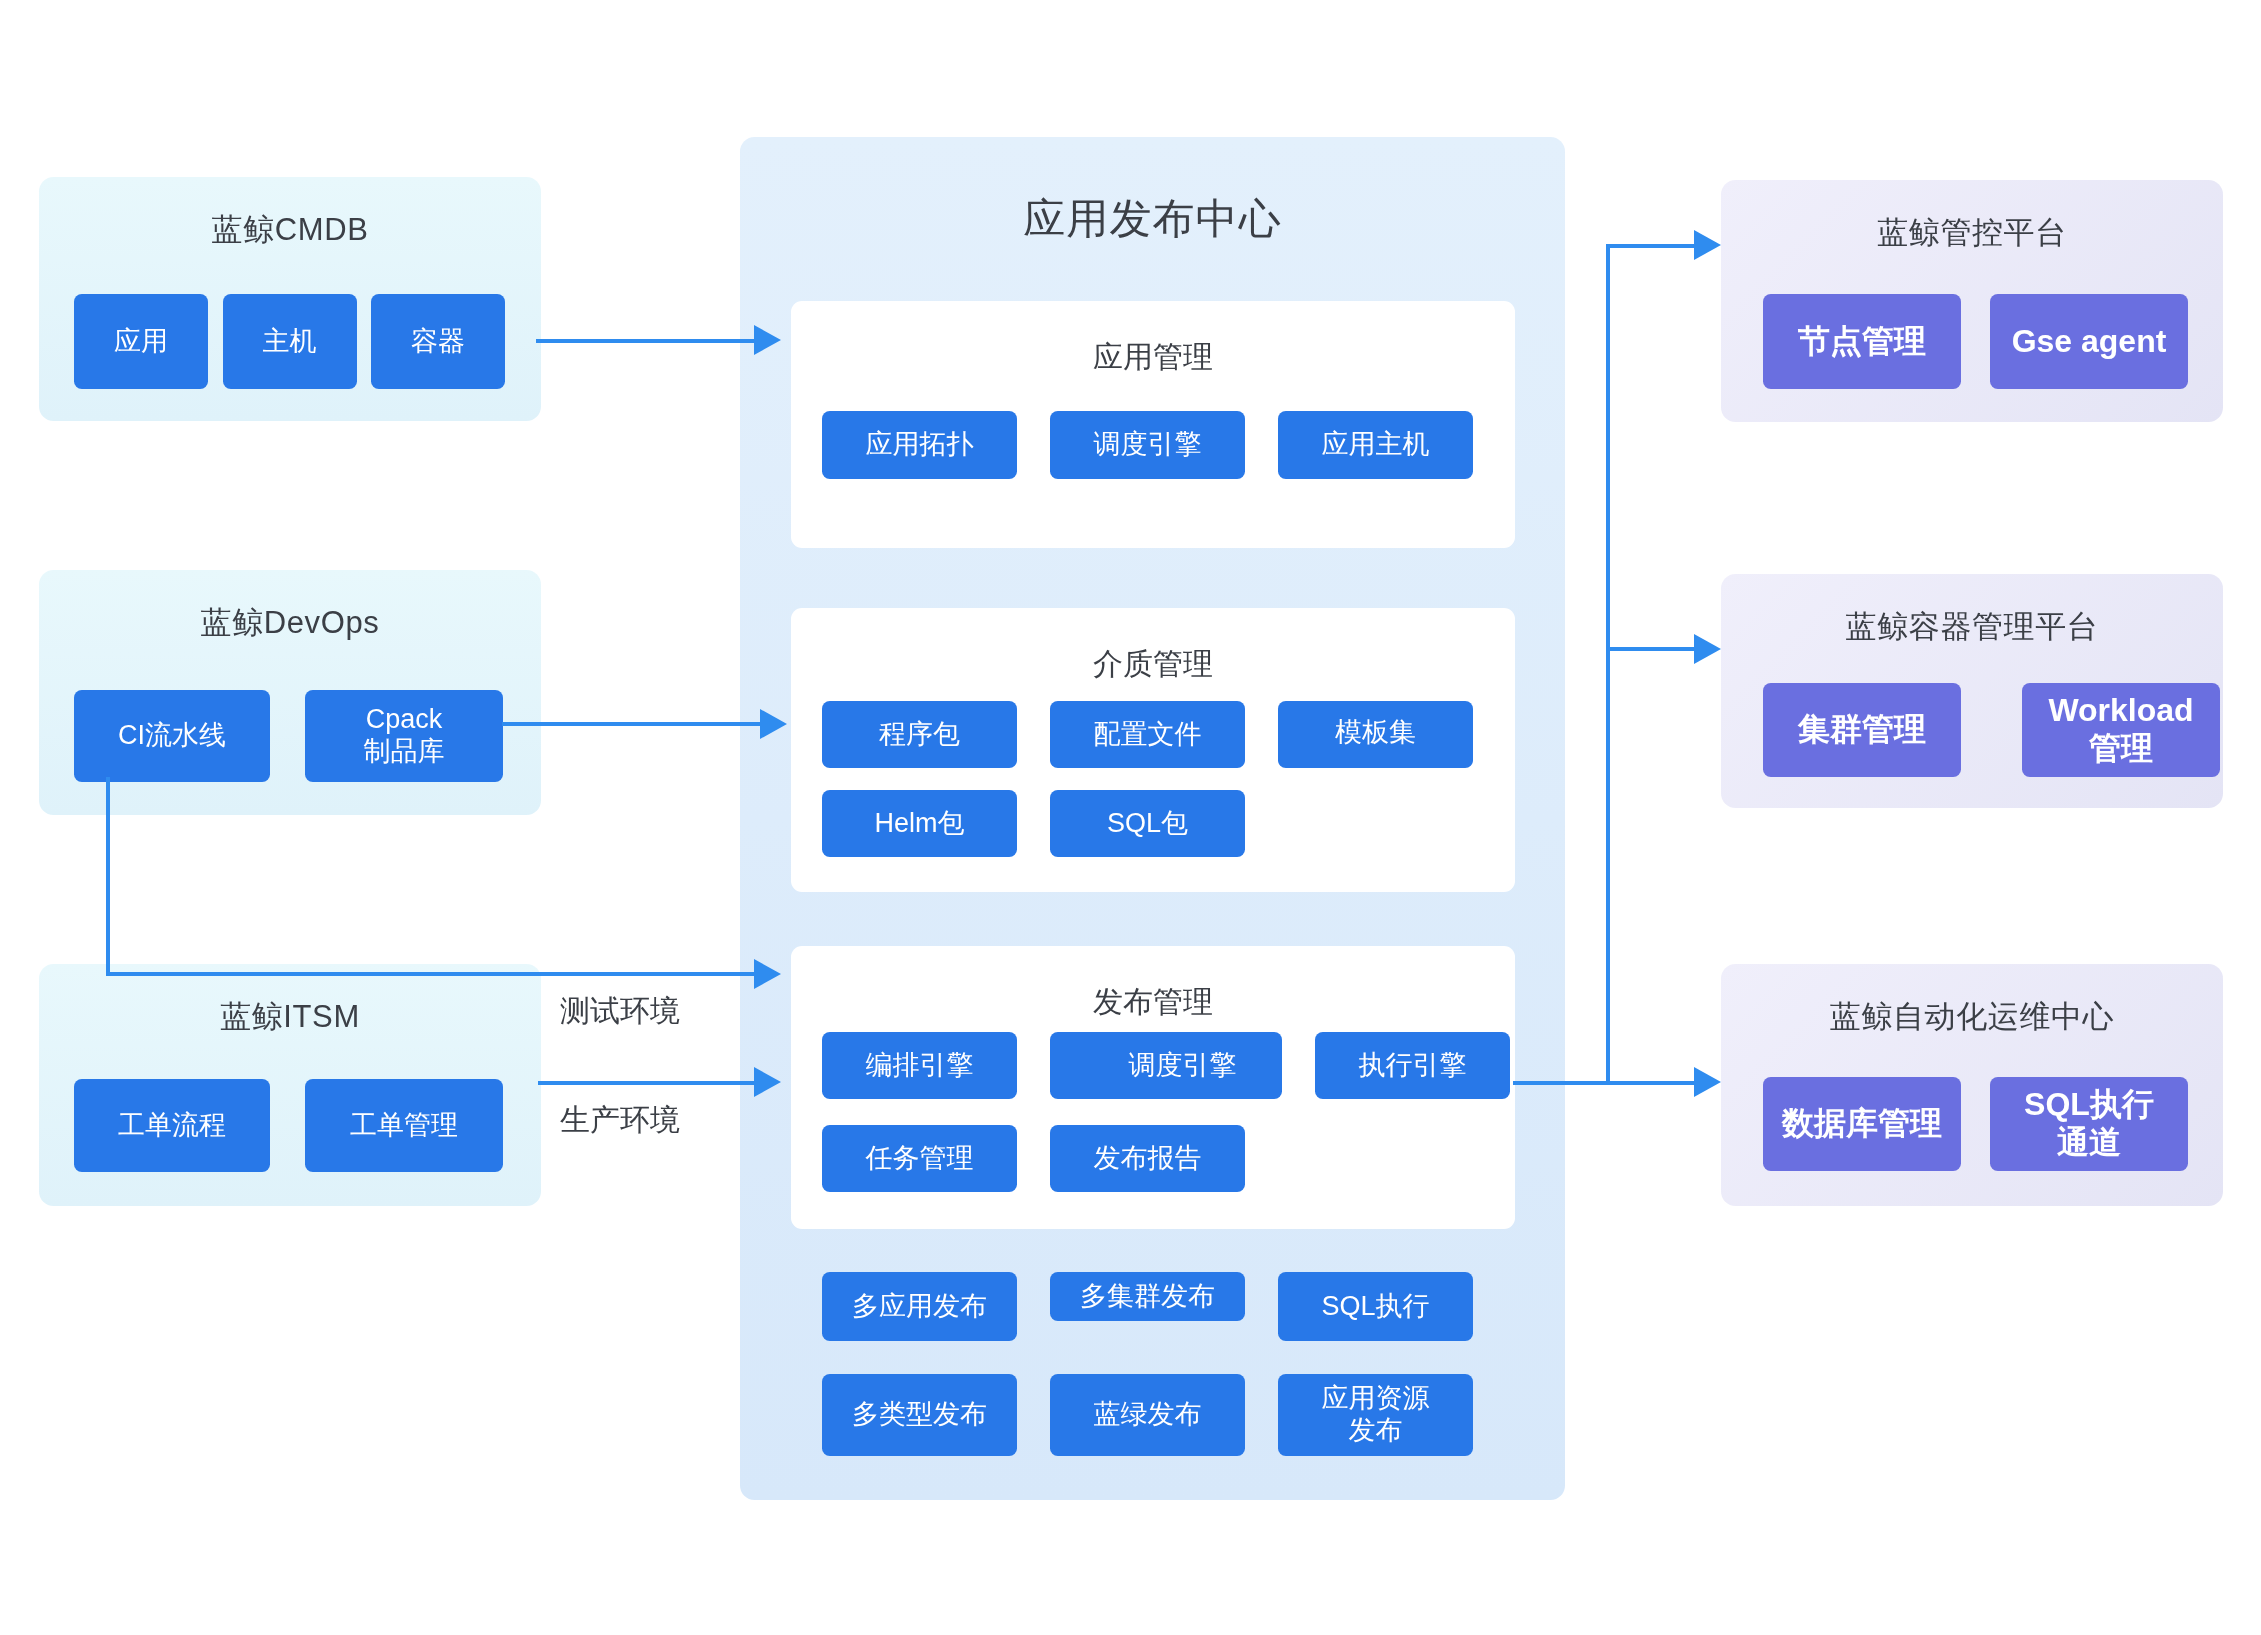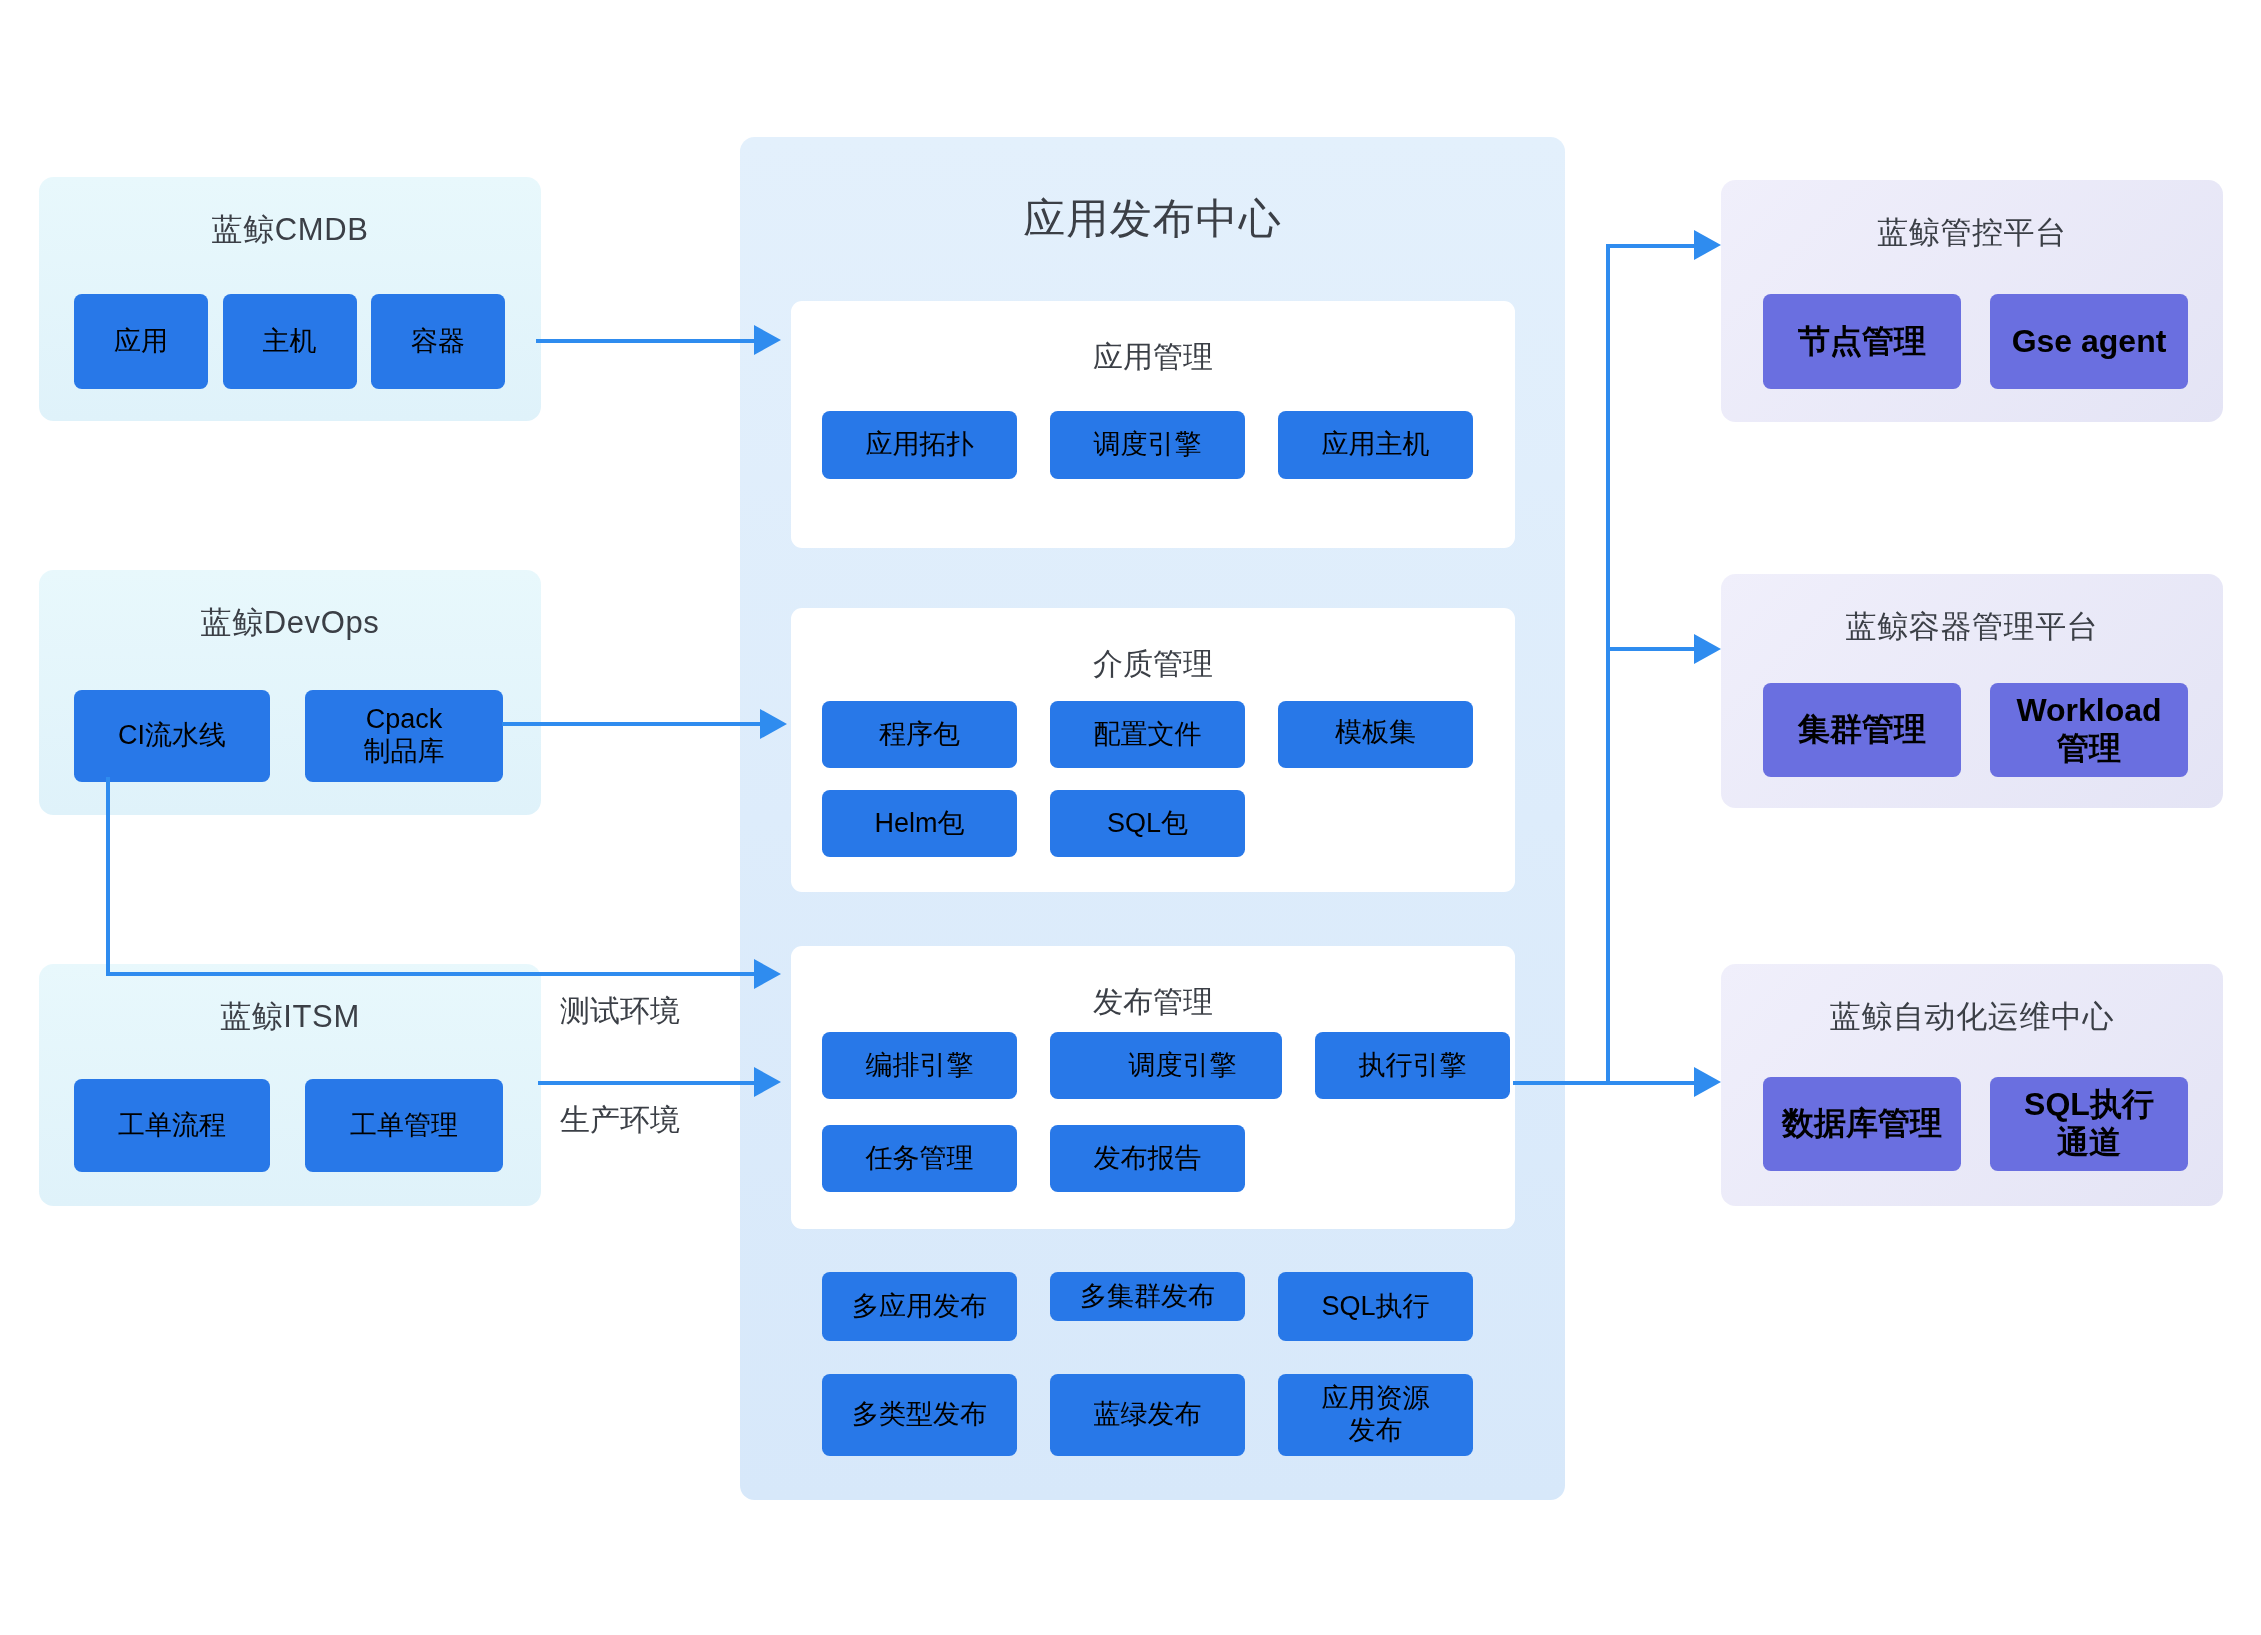--- a/index.html
+++ b/index.html
@@ -22,7 +22,7 @@
 
   
   .btn{display:flex;align-items:center;justify-content:center;text-align:center;
-       color:#000000;font-size:27px;line-height:1.18;border-radius:7.8px;
+       color:#ffffff;font-size:27px;line-height:1.18;border-radius:7.8px;
        white-space:pre-line;}
   .btn.blue{background:#2878E8;}
   .btn.purple{background:#6A6FE0;font-size:32px;font-weight:bold;}

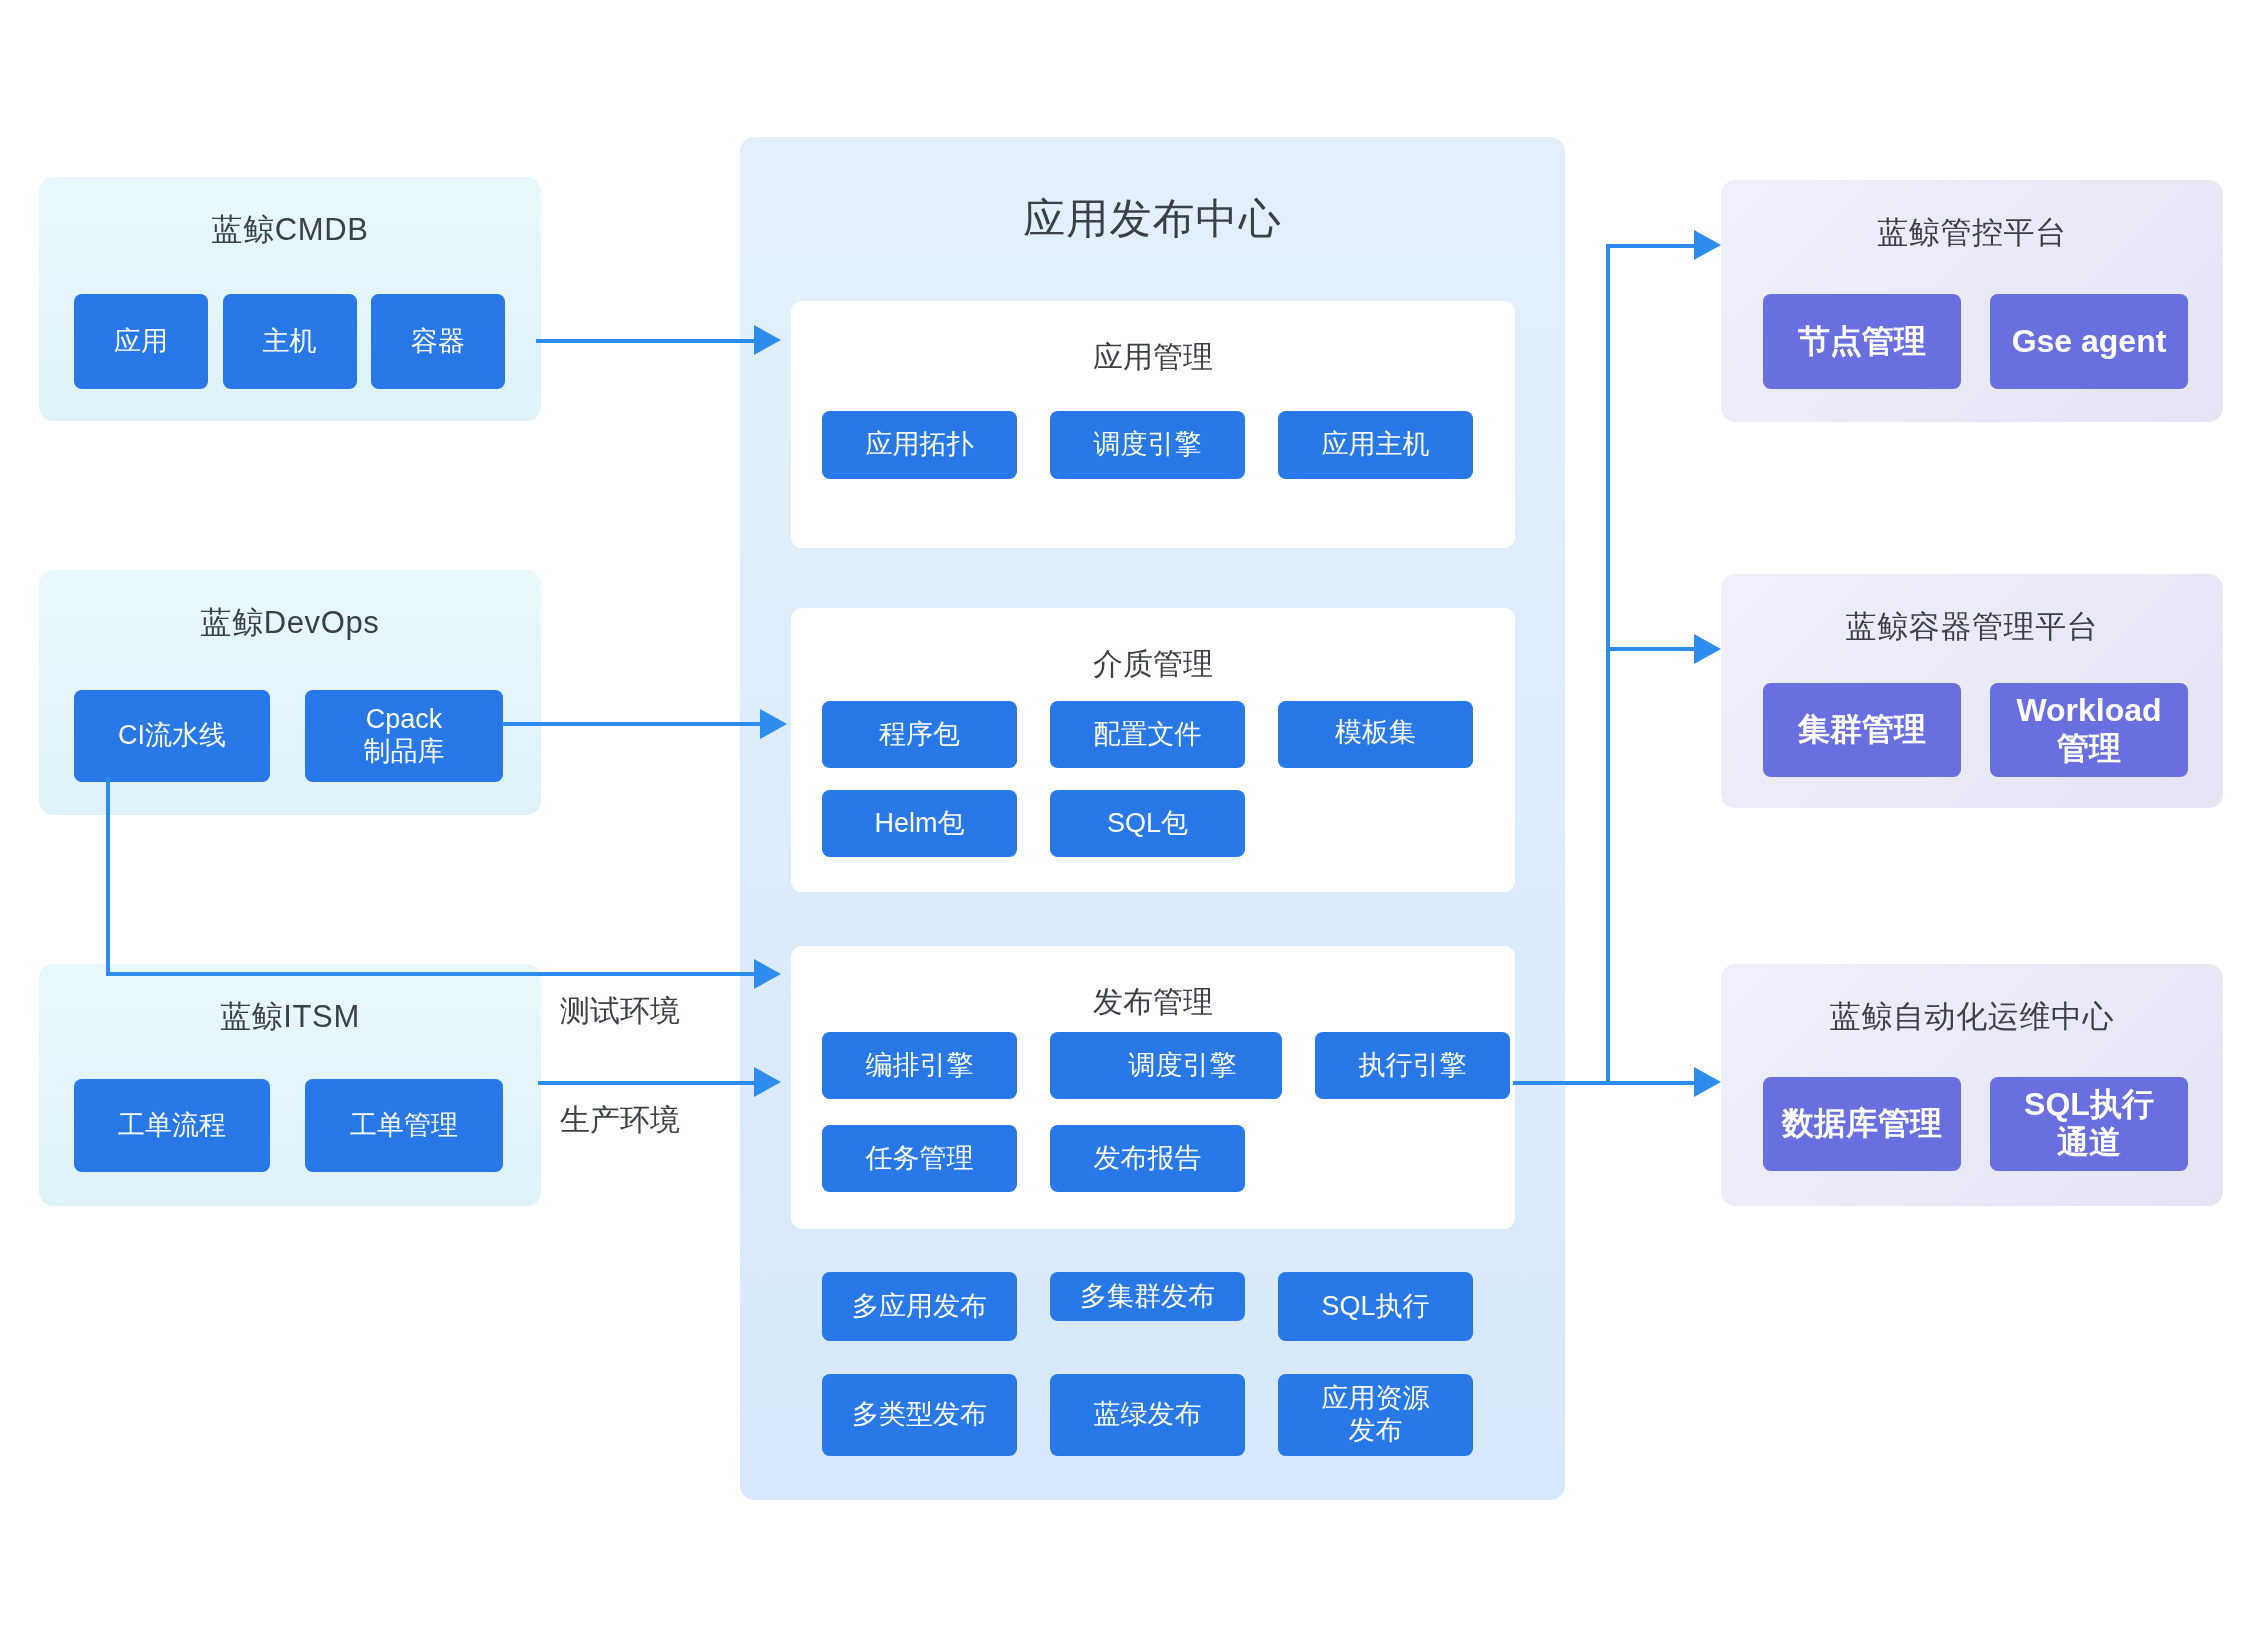--- a/index.html
+++ b/index.html
@@ -132,7 +132,7 @@
     <div class="box-title">蓝鲸容器管理平台</div>
     <div class="row rgap" style="left:42px;top:109px;">
       <div class="btn purple" style="width:198px;height:94px;">集群管理</div>
-      <div class="btn purple" style="width:198px;height:94px;">Workload
+      <div class="btn purple" style="width:198px;height:94px;margin-left:32px;">Workload
 管理</div>
     </div>
   </div>

